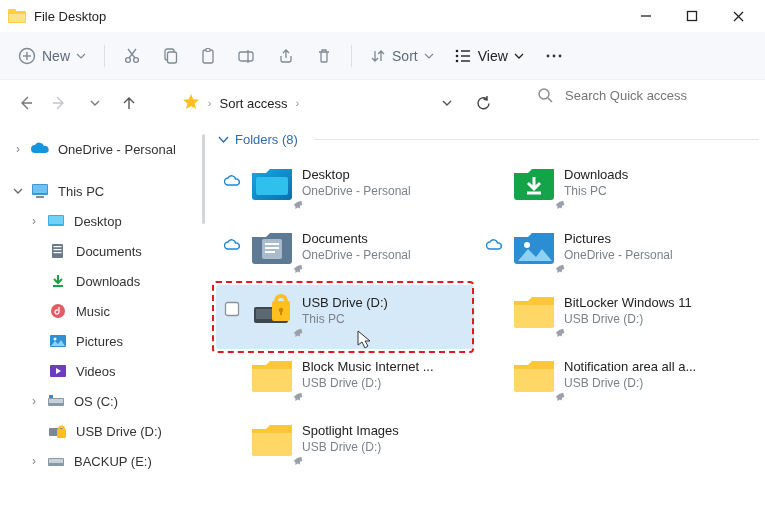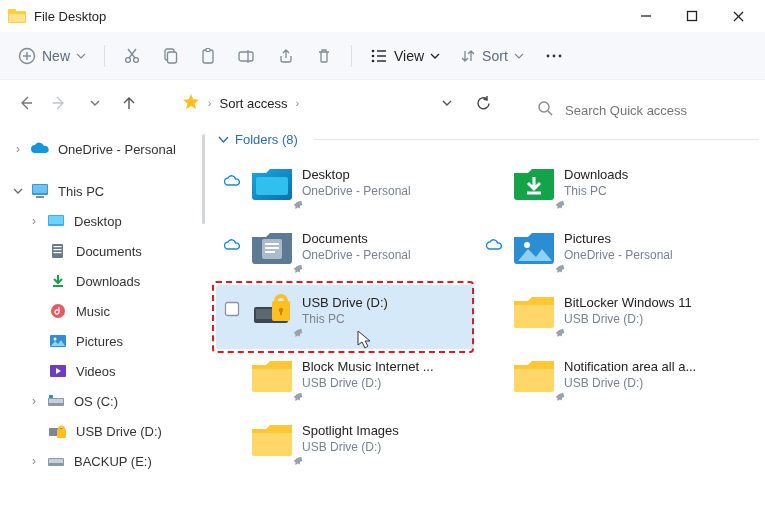--- a/index.html
+++ b/index.html
@@ -142,6 +142,15 @@
       </svg>
     </div>
   <span class="tsep"></span>
+  <div class="tbtn">
+    <svg width="16" height="16">
+        <path d="M5 3 v10 M2 10 l3 3 l3 -3 M11 13 V3 M8 6 l3 -3 l3 3" fill="none" stroke="#808892" stroke-width="1.3"></path>
+      </svg>
+    <span>Sort</span>
+    <svg width="10" height="10">
+        <path d="M1 3 L5 7 L9 3" fill="none" stroke="#808892" stroke-width="1.2"></path>
+      </svg>
+  </div>
   <div class="tbtn" style="color:#222">
     <svg width="18" height="16">
         <circle cx="3" cy="3" r="1.3" fill="#222"></circle>
@@ -157,15 +166,6 @@
       </svg>
   </div>
   <div class="tbtn">
-    <svg width="16" height="16">
-        <path d="M5 3 v10 M2 10 l3 3 l3 -3 M11 13 V3 M8 6 l3 -3 l3 3" fill="none" stroke="#808892" stroke-width="1.3"></path>
-      </svg>
-    <span>Sort</span>
-    <svg width="10" height="10">
-        <path d="M1 3 L5 7 L9 3" fill="none" stroke="#808892" stroke-width="1.2"></path>
-      </svg>
-  </div>
-  <div class="tbtn">
       <svg width="20" height="16">
         <circle cx="4" cy="8" r="1.4" fill="#333"></circle>
         <circle cx="10" cy="8" r="1.4" fill="#333"></circle>

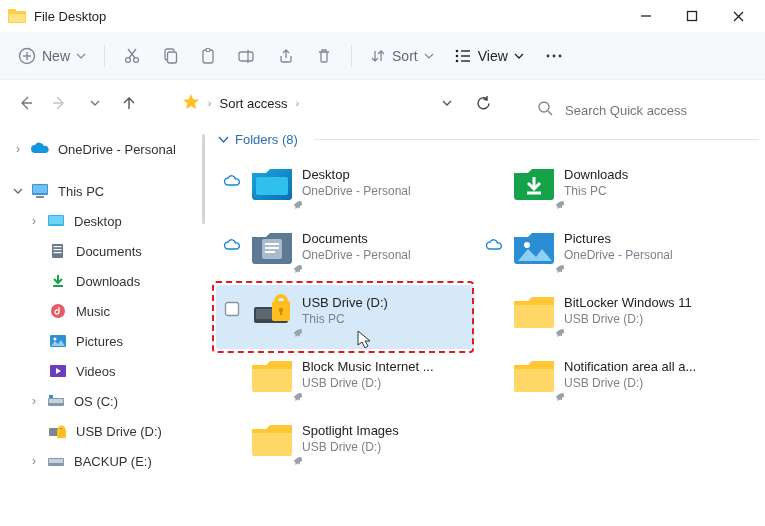--- a/index.html
+++ b/index.html
@@ -24,7 +24,7 @@
   .breadcrumb { flex: 0 0 250px; display:flex; align-items:center; gap:8px; padding:0 6px; height:32px;}
   .breadcrumb .chev { color:#8a929c; font-size:11px;}
   .refresh { width:32px; height:32px; display:flex; align-items:center; justify-content:center; color:#555;}
-  .searchbox { flex:1; display:flex; align-items:flex-end; height:32px; padding:0 10px; color:#888; gap:10px; margin-left:20px;}
+  .searchbox { flex:1; display:flex; align-items:flex-start; height:32px; padding:0 10px; color:#888; gap:10px; margin-left:20px;}
   .searchbox input { border:none; outline:none; font-size:13px; flex:1; color:#555; background:transparent;}
   
   

